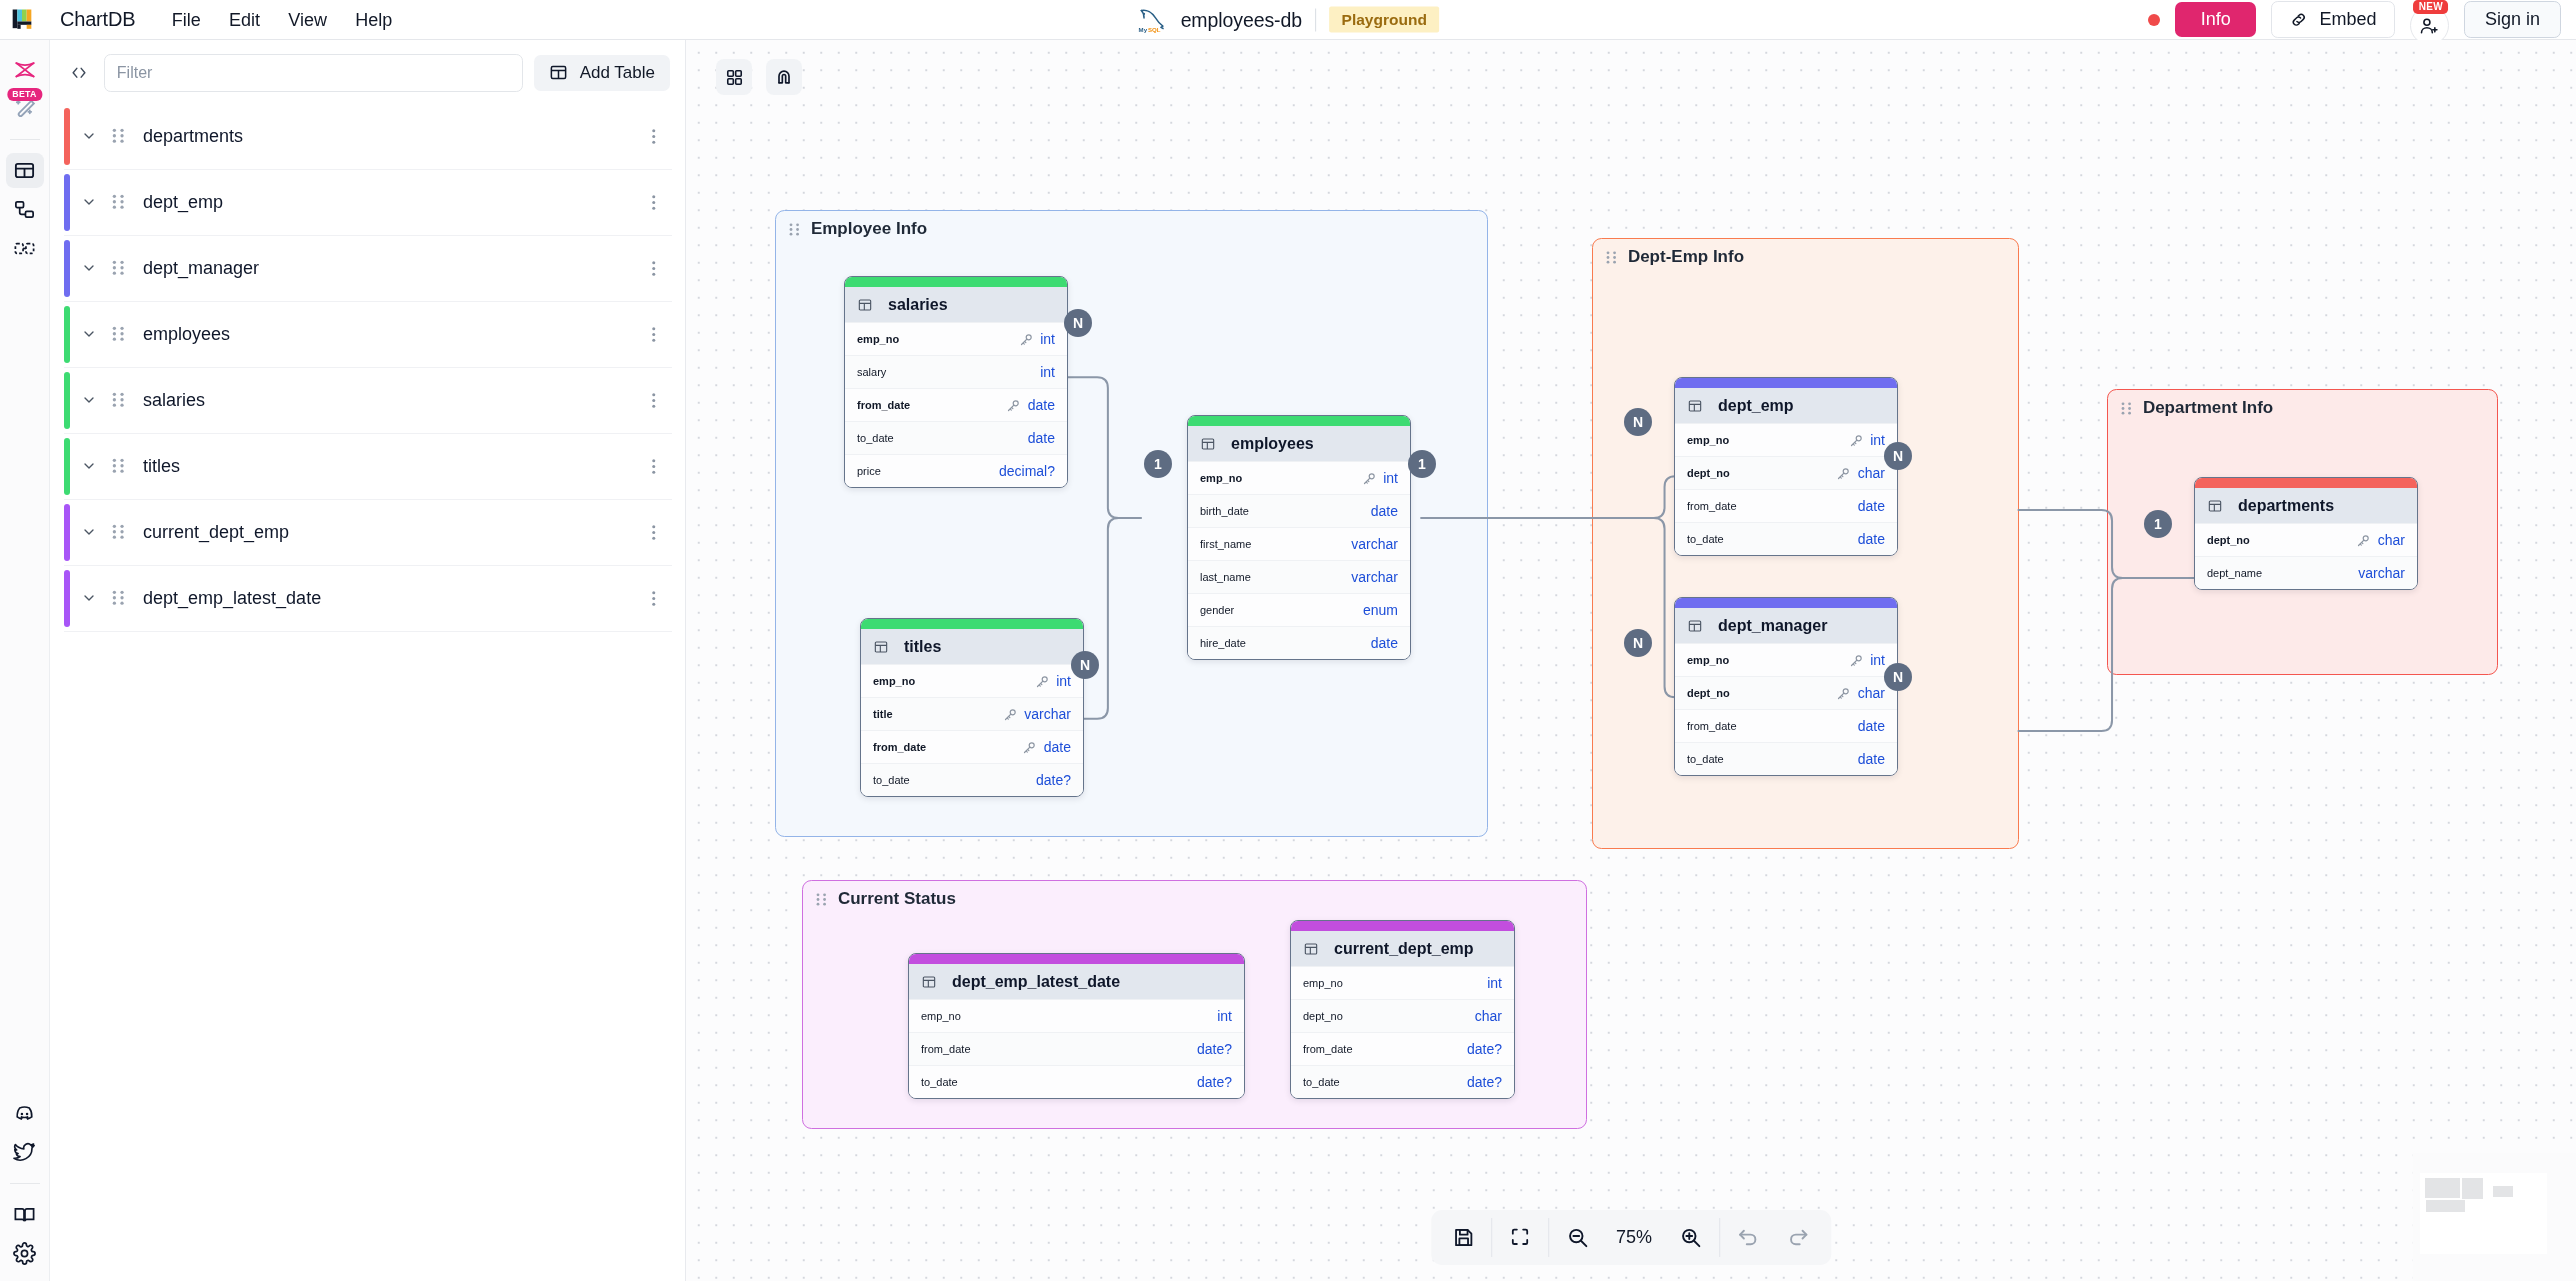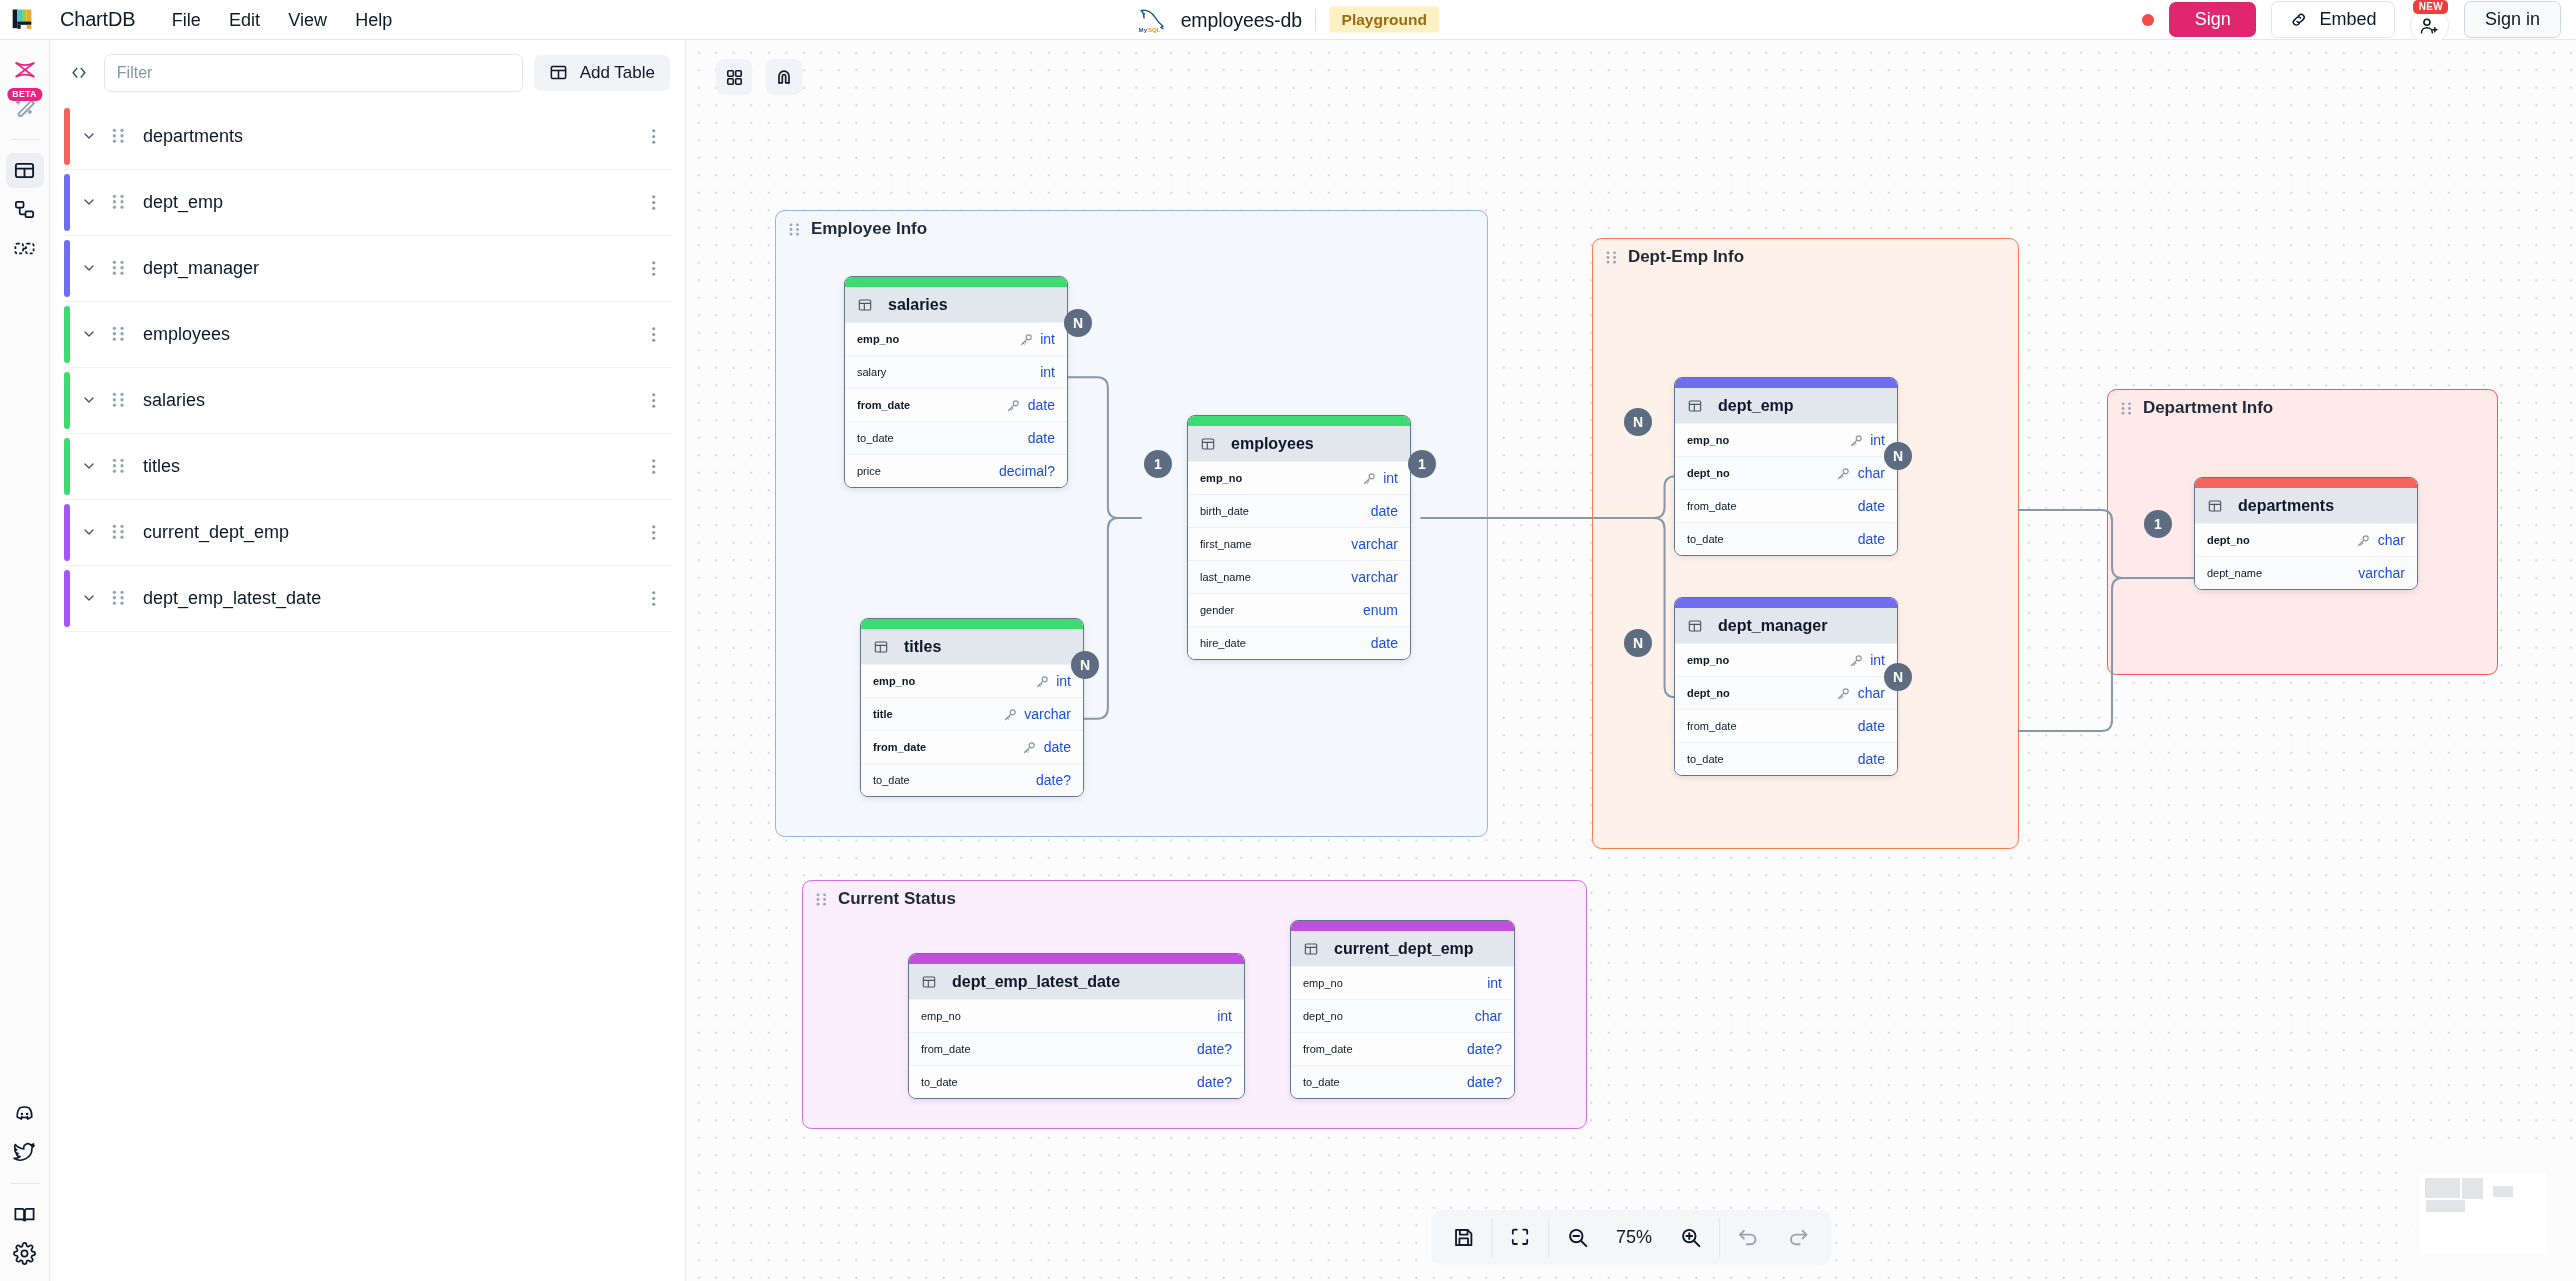--- a/index.html
+++ b/index.html
@@ -219,7 +219,7 @@
 
     <div class="topbar-right">
       <span class="dot-unsaved"></span>
-      <button class="btn-save">Sign</button>
+      <button class="btn-save">Info</button>
       <button class="btn-embed">
         <svg width="17.5" height="17.5" viewBox="0 0 24 24" fill="none" stroke="#111827" stroke-width="2" stroke-linecap="round">
           <path d="M9.5 14.5a4 4 0 0 0 5.7 0l3-3a4 4 0 1 0-5.7-5.7l-1.2 1.2"></path>

